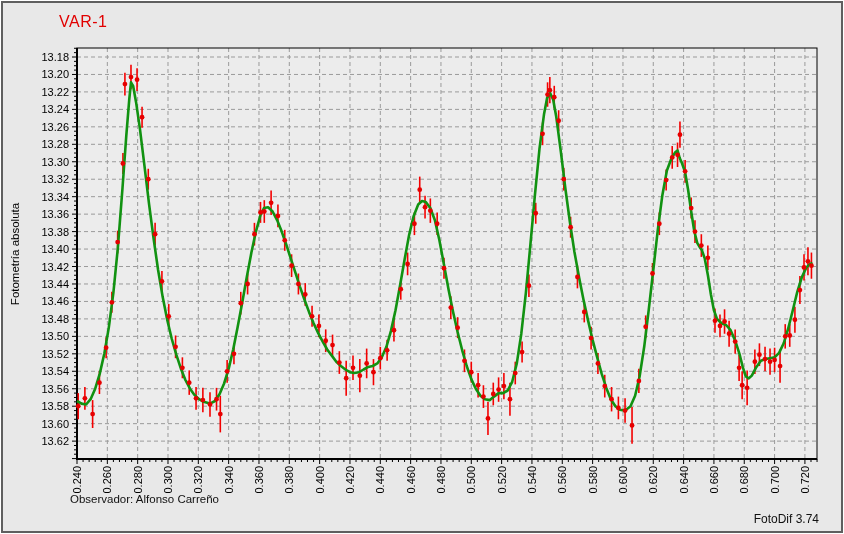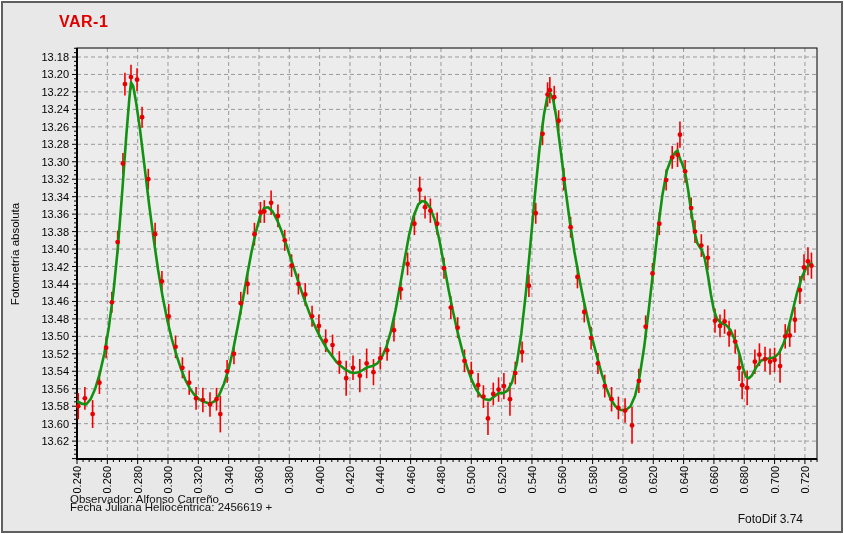--- a/index.html
+++ b/index.html
@@ -5,7 +5,7 @@
   html,body{margin:0;padding:0;background:#ffffff;}
   body{width:844px;height:534px;position:relative;font-family:"Liberation Sans", sans-serif;}
   .window{position:absolute;left:1px;top:1px;width:838px;height:528px;background:#e8e8e8;border:2px solid #5f5f5f;}
-  .chart-title{position:absolute;left:56px;top:10px;font-size:16px;font-weight:bold;letter-spacing:0.5px;}
+  .chart-title{position:absolute;left:56px;top:10px;font-size:16px;font-weight:normal;letter-spacing:0.5px;}
   #plot-svg{position:absolute;left:0;top:0;}
   .footer-line{position:absolute;font-size:11.5px;color:#111;}
   .fecha{left:67px;top:498px;}

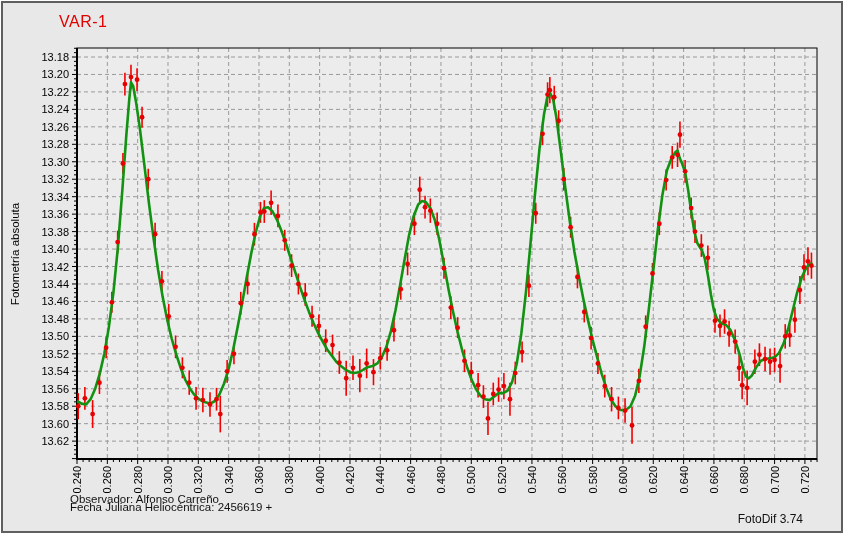--- a/index.html
+++ b/index.html
@@ -601,7 +601,6 @@
       </g>
     </svg>
 
-  <div class="footer-line fecha">Fecha Juliana Heliocéntrica: 2456619 +</div>
   <div class="footer-line observador">Observador: Alfonso Carreño</div>
   <div class="fotodif">FotoDif 3.74</div>
 </div>

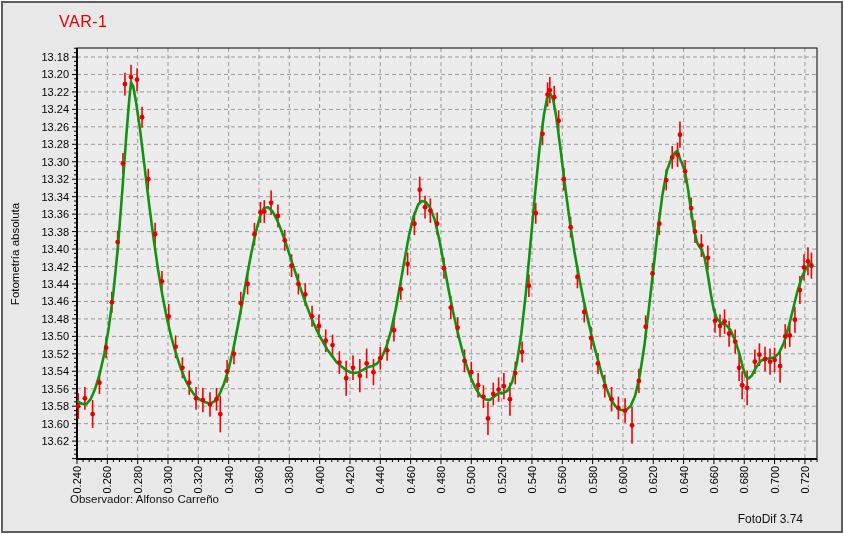--- a/index.html
+++ b/index.html
@@ -10,7 +10,7 @@
   .footer-line{position:absolute;font-size:11.5px;color:#111;}
   .fecha{left:67px;top:498px;}
   .observador{left:67px;top:490px;}
-  .fotodif{position:absolute;right:38px;top:509px;font-size:12px;color:#111;}
+  .fotodif{position:absolute;right:22px;top:509px;font-size:12px;color:#111;}
 </style>
 </head>
 <body>

